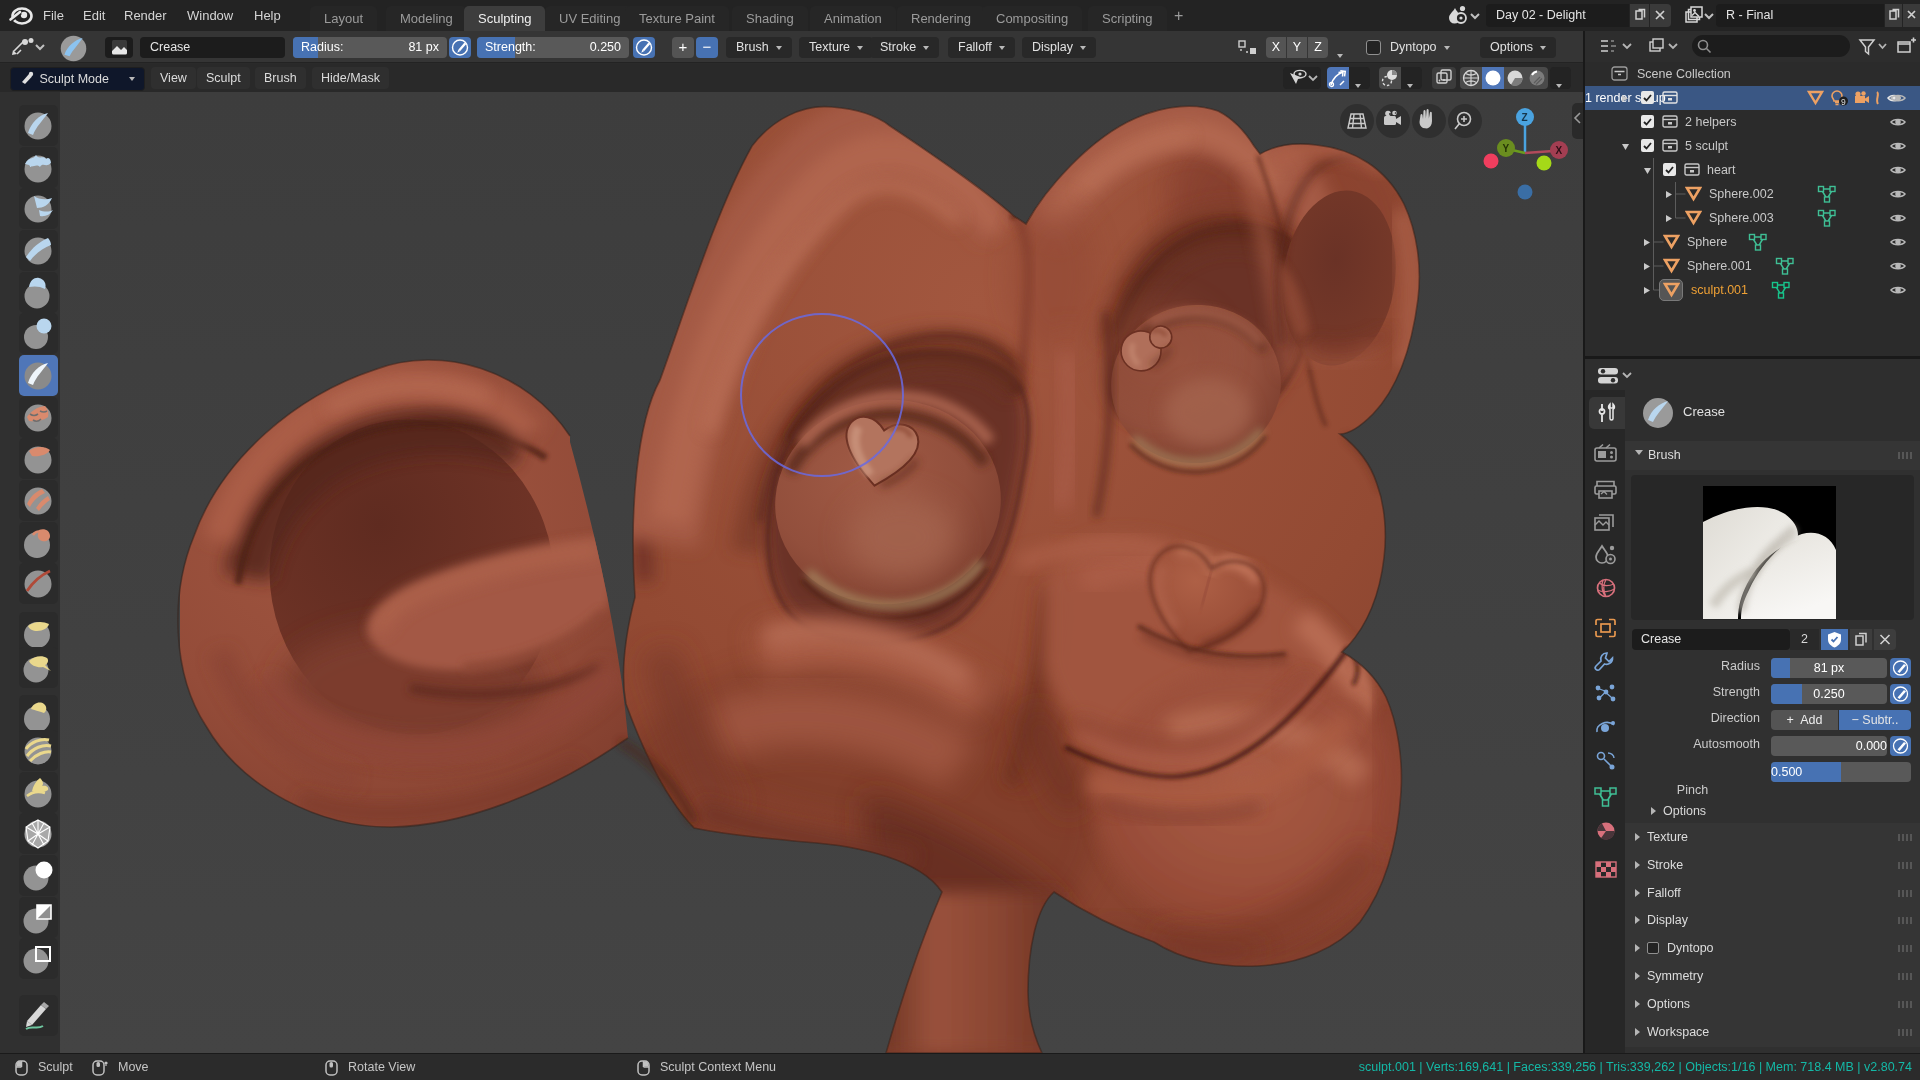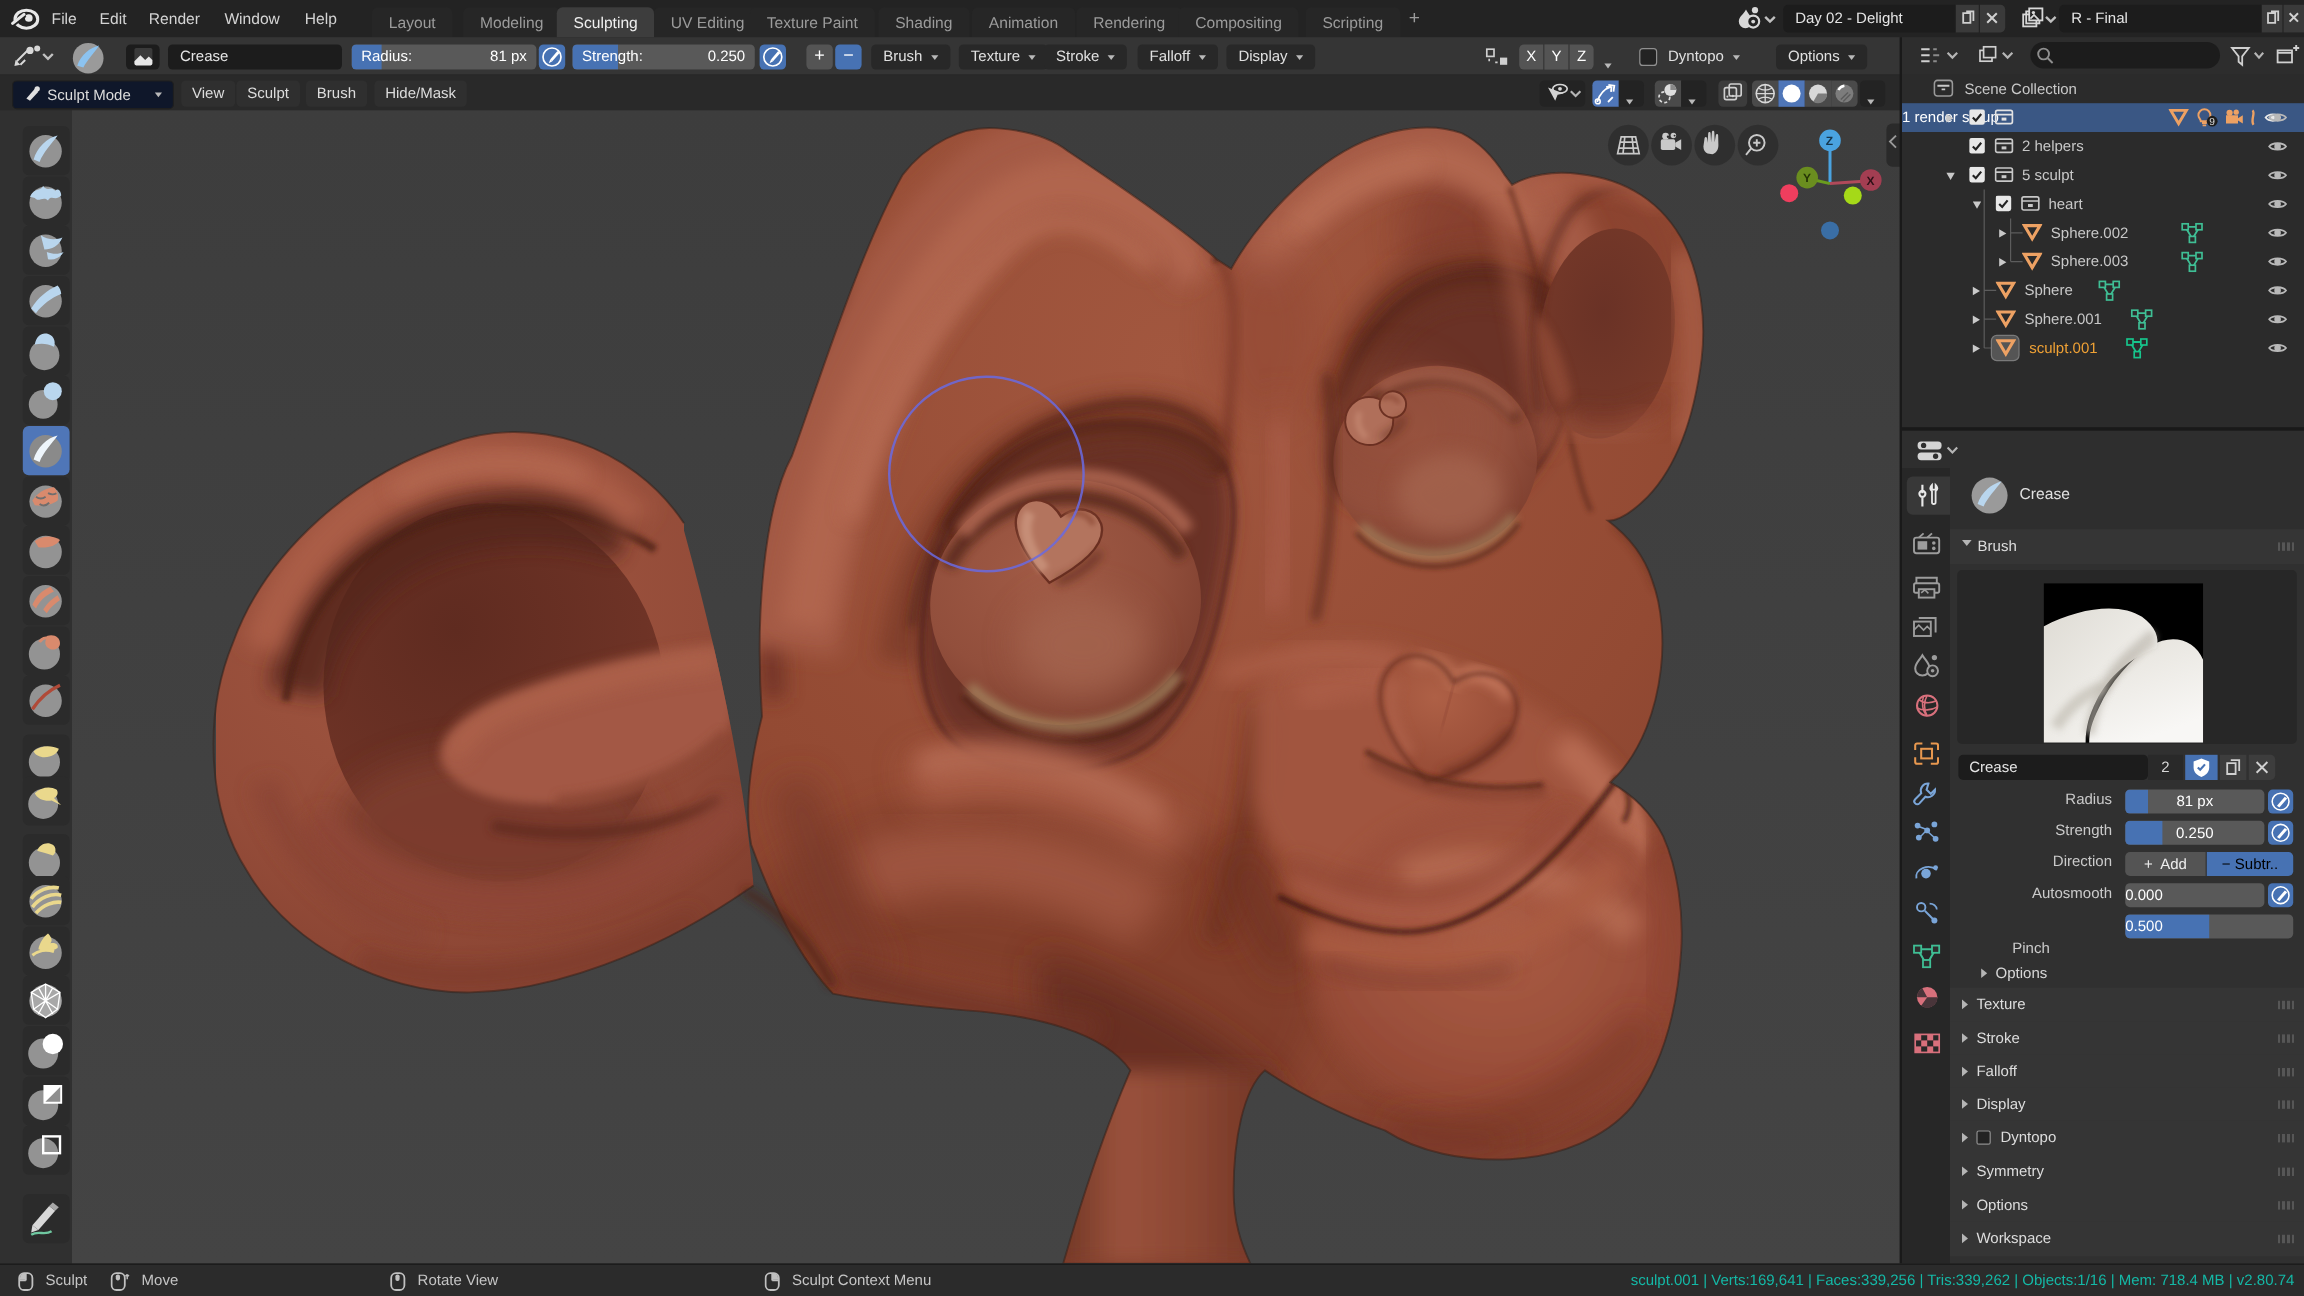--- a/index.html
+++ b/index.html
@@ -1050,7 +1050,7 @@
         </svg></div>
     <div class="abs" style="left:40px;top:352px;width:135px;text-align:right;color:#cacaca;">Direction</div>
     <div class="abs" style="left:186px;top:351px;width:67px;height:20px;background:#545454;border-radius:4px 0 0 4px;color:#eee;text-align:center;line-height:20px;font-size:12.5px;">+&nbsp; Add</div>
-    <div class="abs" style="left:254px;top:351px;width:72px;height:20px;background:#4772b3;border-radius:0 4px 4px 0;color:#000000;text-align:center;line-height:20px;font-size:12.5px;">− Subtr..</div>
+    <div class="abs" style="left:254px;top:351px;width:72px;height:20px;background:#4772b3;border-radius:0 4px 4px 0;color:#e5e5e5;text-align:center;line-height:20px;font-size:12.5px;">− Subtr..</div>
     <div class="abs" style="left:40px;top:378px;width:135px;text-align:right;color:#cacaca;">Autosmooth</div>
     <div class="slider" style="left:186px;top:377px;width:116px;height:20px;">
         <div style="position:absolute;width:100%;text-align:left;line-height:20px;">0.000</div>

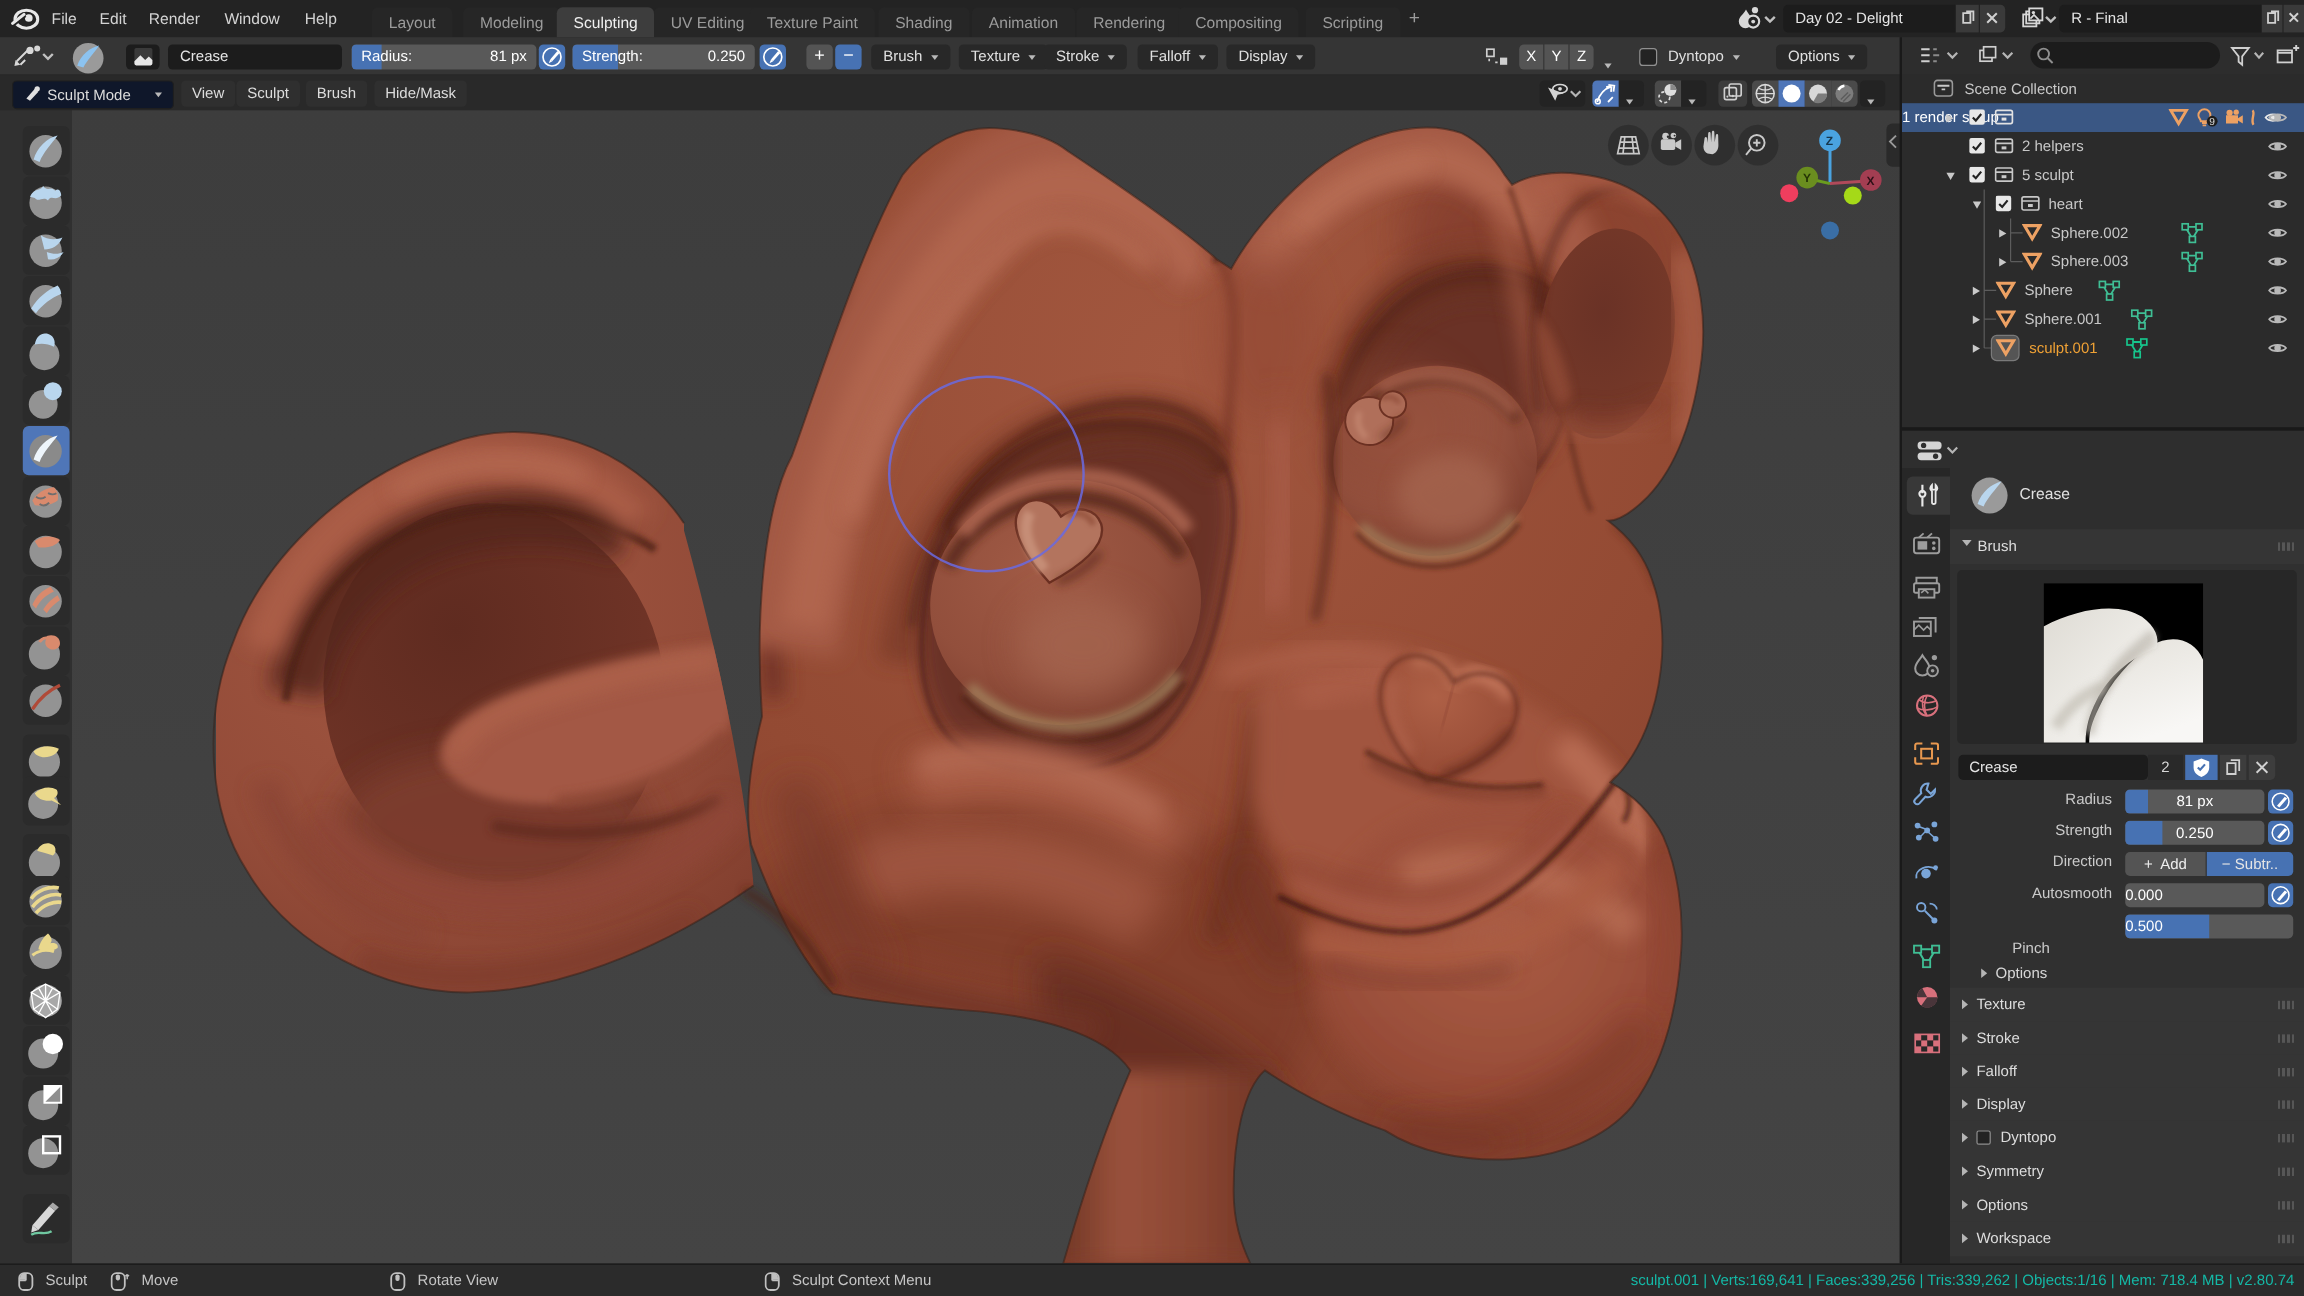--- a/index.html
+++ b/index.html
@@ -1053,7 +1053,7 @@
     <div class="abs" style="left:254px;top:351px;width:72px;height:20px;background:#4772b3;border-radius:0 4px 4px 0;color:#e5e5e5;text-align:center;line-height:20px;font-size:12.5px;">− Subtr..</div>
     <div class="abs" style="left:40px;top:378px;width:135px;text-align:right;color:#cacaca;">Autosmooth</div>
     <div class="slider" style="left:186px;top:377px;width:116px;height:20px;">
-        <div style="position:absolute;width:100%;text-align:left;line-height:20px;">0.000</div>
+        <div style="position:absolute;width:100%;text-align:right;line-height:20px;">0.000</div>
       </div>
     <div class="penbtn abs" style="left:305px;top:377px;width:21px;height:20px;"><svg width="21" height="20" viewBox="0 0 21 20">
           <circle cx="10.5" cy="10" r="7" fill="none" stroke="#fff" stroke-width="1.3"></circle>

